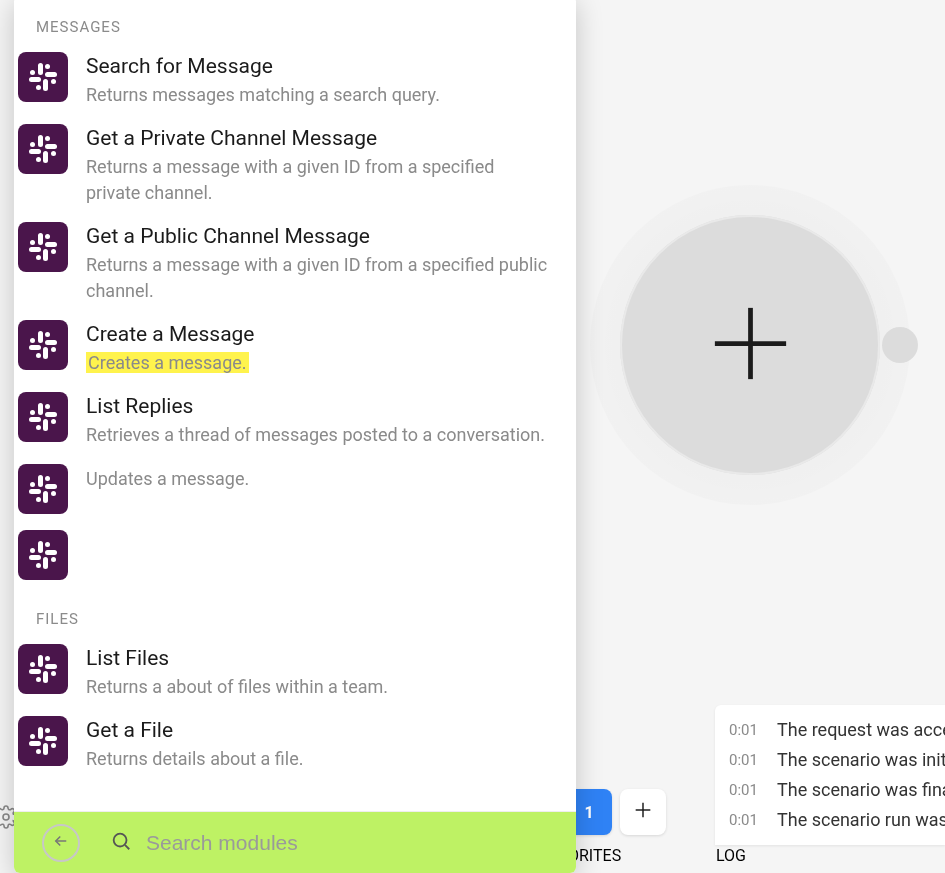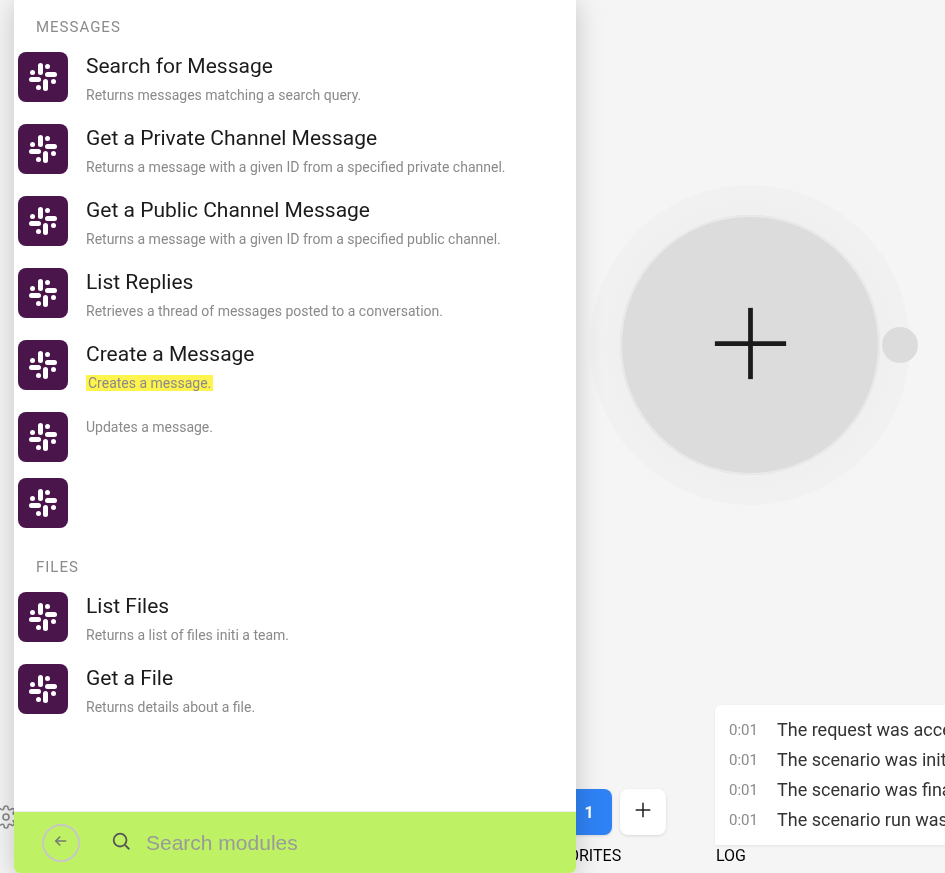--- a/index.html
+++ b/index.html
@@ -132,7 +132,7 @@
     line-height: 28px;
   }
   .module-desc {
-    font-size: 14px;
+    font-size: 18px;
     color: #8a8a8a;
     line-height: 26px;
     margin-top: 2px;

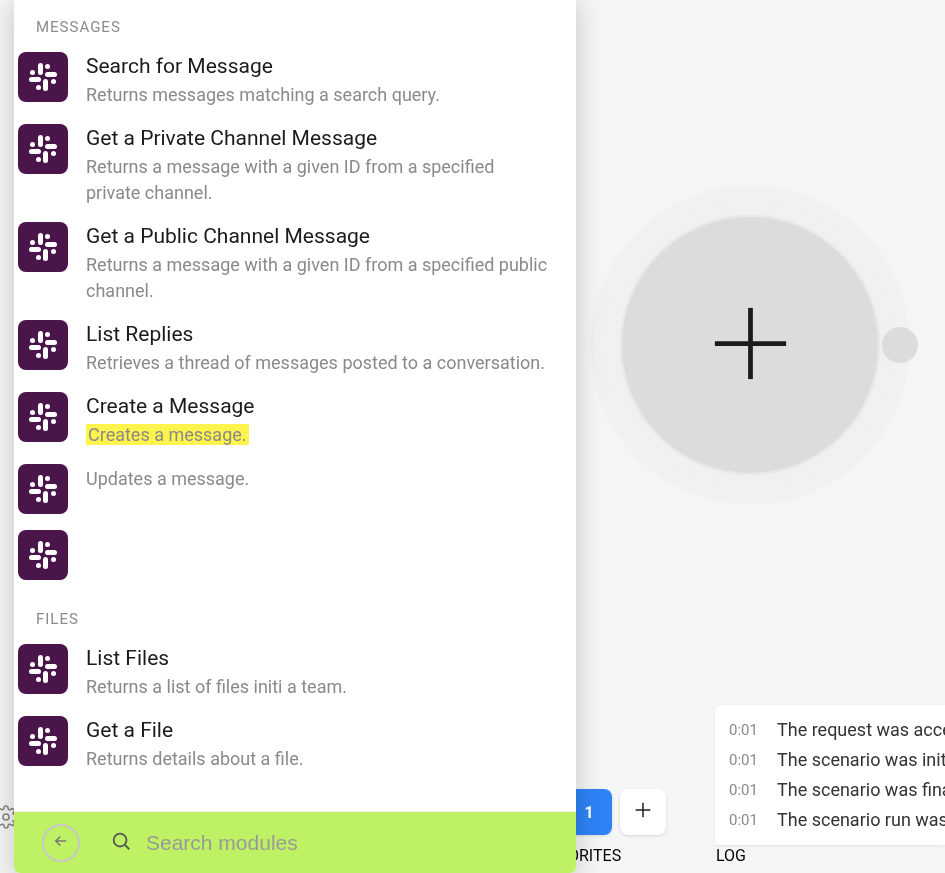--- a/index.html
+++ b/index.html
@@ -275,19 +275,19 @@
             </svg>
           </div>
           <div class="module-text">
+            <div class="module-title">Create a Message</div>
+            <div class="module-desc" style="position: relative;"><span class="highlight">Creates a message.</span></div>
+          </div>
+        </div>
+        <div class="module-item">
+          <div class="app-icon">
+            <svg viewBox="0 0 32 32">
+              <use href="#slack-glyph"></use>
+            </svg>
+          </div>
+          <div class="module-text">
             <div class="module-title">List Replies</div>
             <div class="module-desc">Retrieves a thread of messages posted to a conversation.</div>
-          </div>
-        </div>
-        <div class="module-item">
-          <div class="app-icon">
-            <svg viewBox="0 0 32 32">
-              <use href="#slack-glyph"></use>
-            </svg>
-          </div>
-          <div class="module-text">
-            <div class="module-title">Create a Message</div>
-            <div class="module-desc" style="position: relative;"><span class="highlight">Creates a message.</span></div>
           </div>
         </div>
         <div class="module-item">

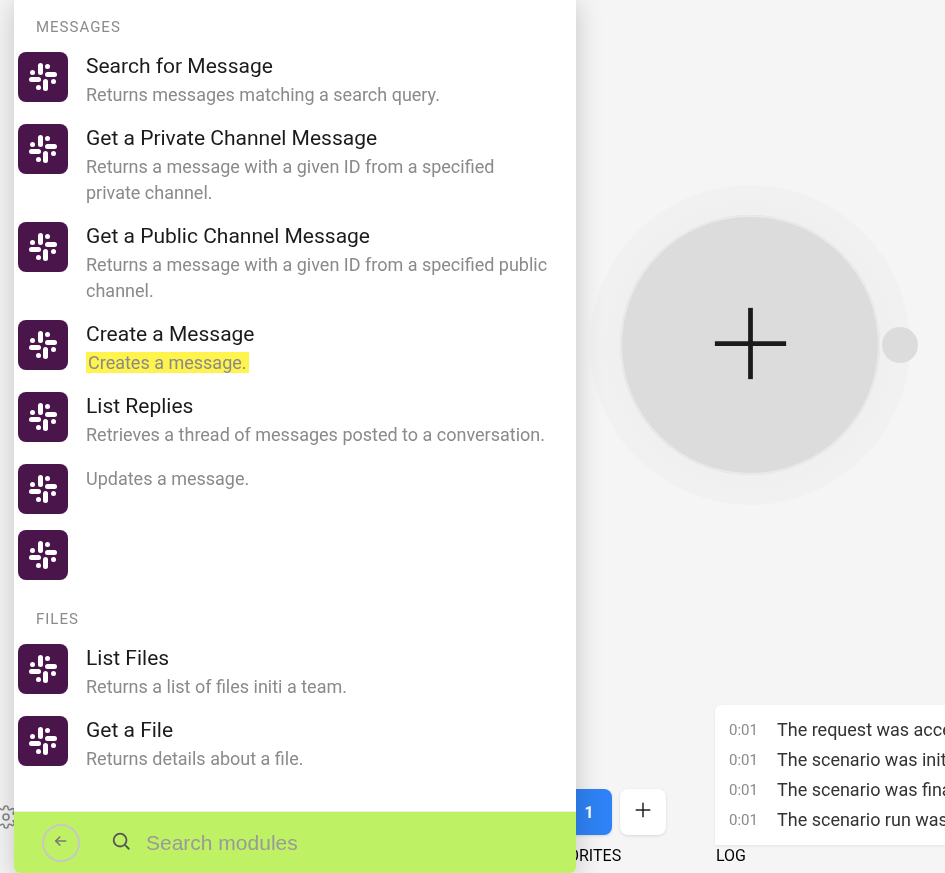--- a/index.html
+++ b/index.html
@@ -316,7 +316,7 @@
           </div>
           <div class="module-text">
             <div class="module-title">List Files</div>
-            <div class="module-desc">Returns a list of files initi a team.</div>
+            <div class="module-desc">Returns a about of files within a team.</div>
           </div>
         </div>
         <div class="module-item">

